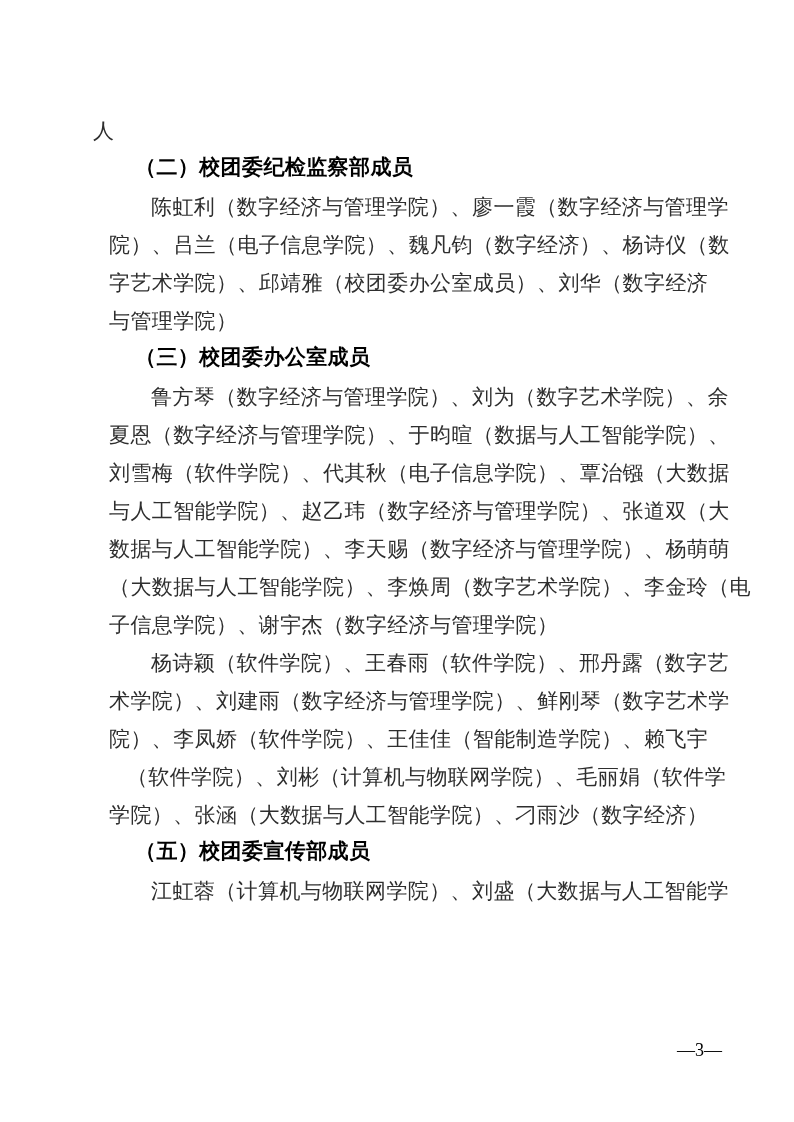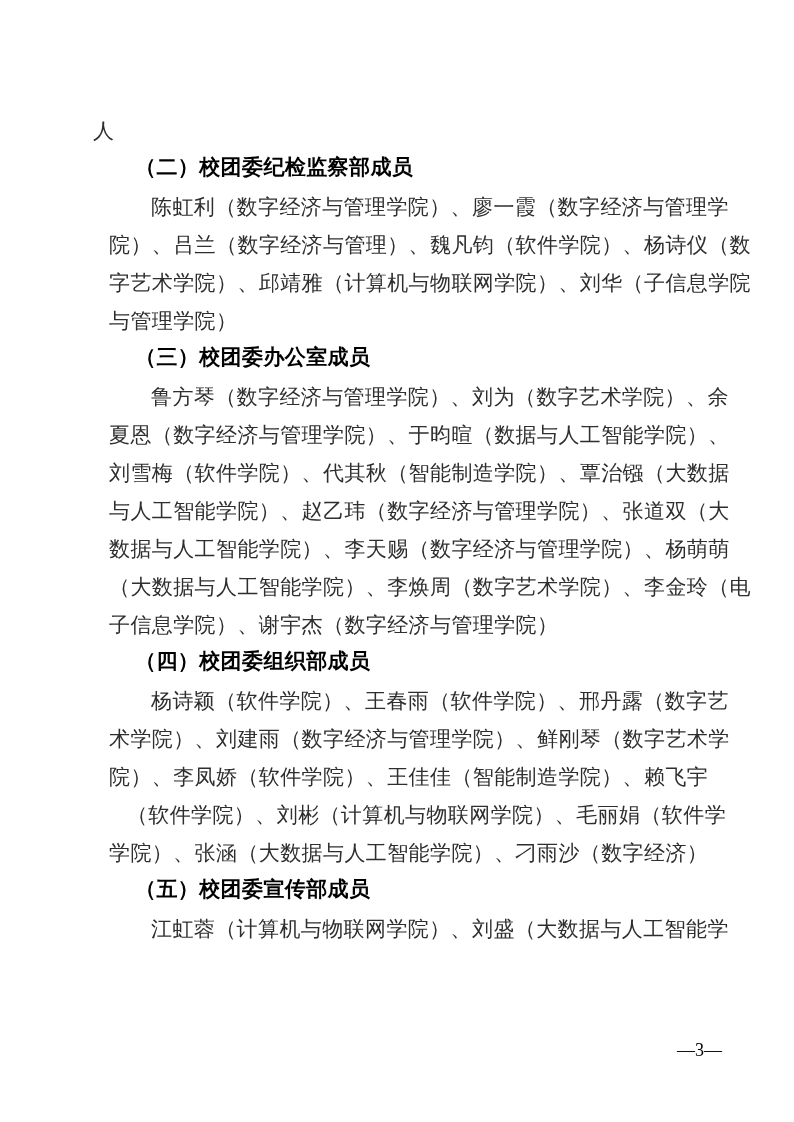--- a/index.html
+++ b/index.html
@@ -62,7 +62,7 @@
       <h2 class="heading">（二）校团委纪检监察部成员</h2>
       <div class="para">
           <div class="line">陈虹利（数字经济与管理学院）、廖一霞（数字经济与管理学</div>
-          <div class="line">院）、吕兰（数字经济与管理）、魏凡钧（软件学院）、杨诗仪（数</div>
+          <div class="line">院）、吕兰（电子信息学院）、魏凡钧（数字经济）、杨诗仪（数</div>
           <div class="line">字艺术学院）、邱靖雅（计算机与物联网学院）、刘华（子信息学院</div>
           <div class="line">与管理学院）</div>
         </div>

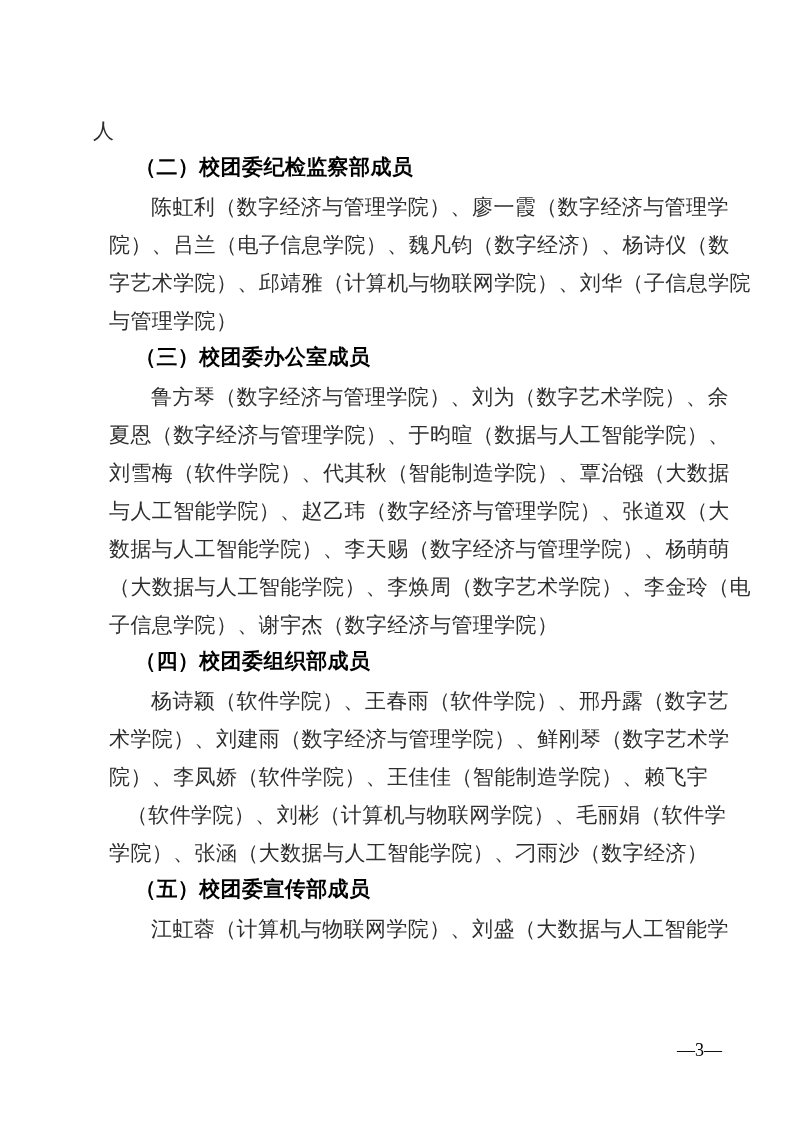--- a/index.html
+++ b/index.html
@@ -63,7 +63,7 @@
       <div class="para">
           <div class="line">陈虹利（数字经济与管理学院）、廖一霞（数字经济与管理学</div>
           <div class="line">院）、吕兰（电子信息学院）、魏凡钧（数字经济）、杨诗仪（数</div>
-          <div class="line">字艺术学院）、邱靖雅（计算机与物联网学院）、刘华（子信息学院</div>
+          <div class="line">字艺术学院）、邱靖雅（校团委办公室成员）、刘华（数字经济</div>
           <div class="line">与管理学院）</div>
         </div>
     </section>

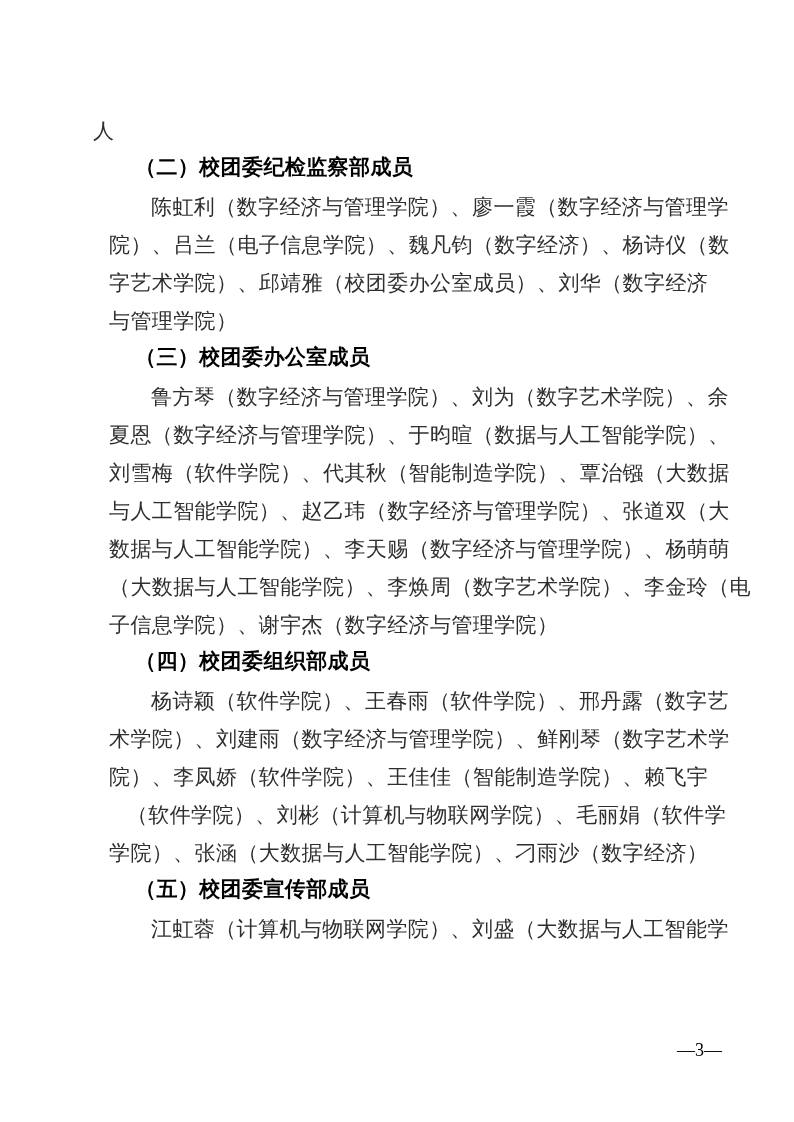--- a/index.html
+++ b/index.html
@@ -73,7 +73,7 @@
       <div class="para">
           <div class="line">鲁方琴（数字经济与管理学院）、刘为（数字艺术学院）、余</div>
           <div class="line">夏恩（数字经济与管理学院）、于昀暄（数据与人工智能学院）、</div>
-          <div class="line">刘雪梅（软件学院）、代其秋（智能制造学院）、覃治镪（大数据</div>
+          <div class="line">刘雪梅（软件学院）、代其秋（电子信息学院）、覃治镪（大数据</div>
           <div class="line">与人工智能学院）、赵乙玮（数字经济与管理学院）、张道双（大</div>
           <div class="line">数据与人工智能学院）、李天赐（数字经济与管理学院）、杨萌萌</div>
           <div class="line">（大数据与人工智能学院）、李焕周（数字艺术学院）、李金玲（电</div>

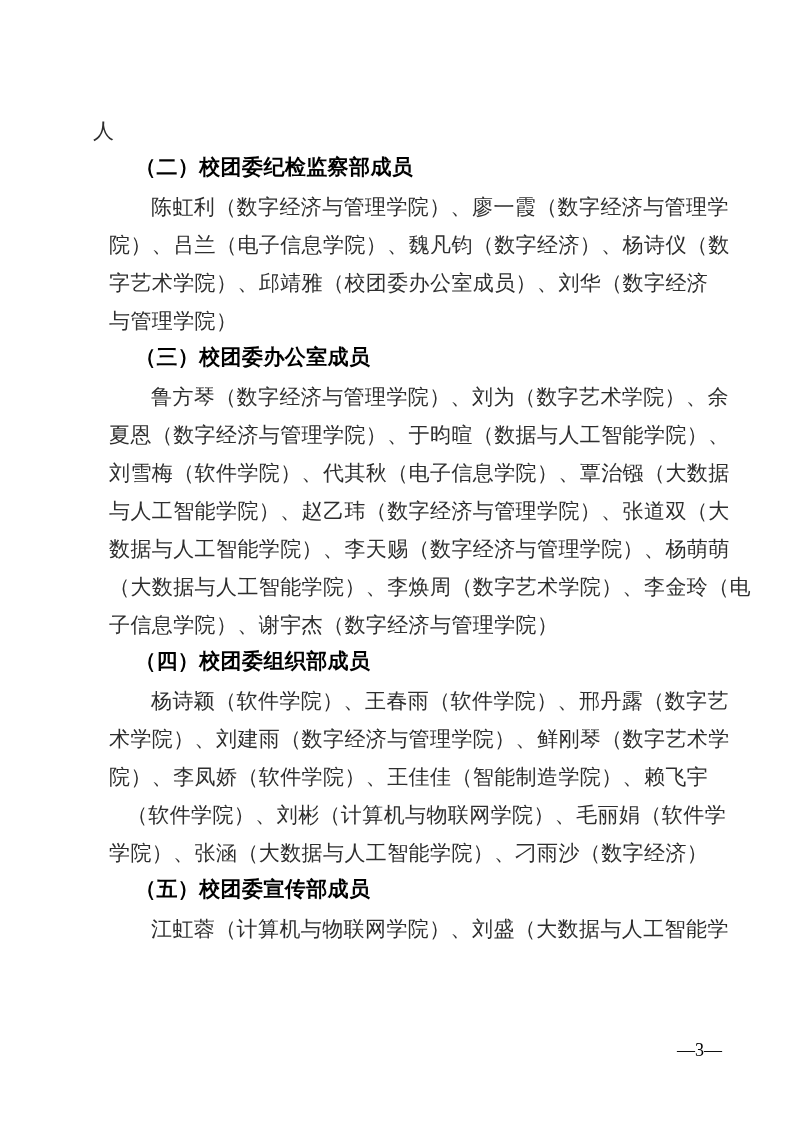--- a/index.html
+++ b/index.html
@@ -82,7 +82,6 @@
     </section>
 
     <section>
-      <h2 class="heading">（四）校团委组织部成员</h2>
       <div class="para">
           <div class="line">杨诗颖（软件学院）、王春雨（软件学院）、邢丹露（数字艺</div>
           <div class="line">术学院）、刘建雨（数字经济与管理学院）、鲜刚琴（数字艺术学</div>

